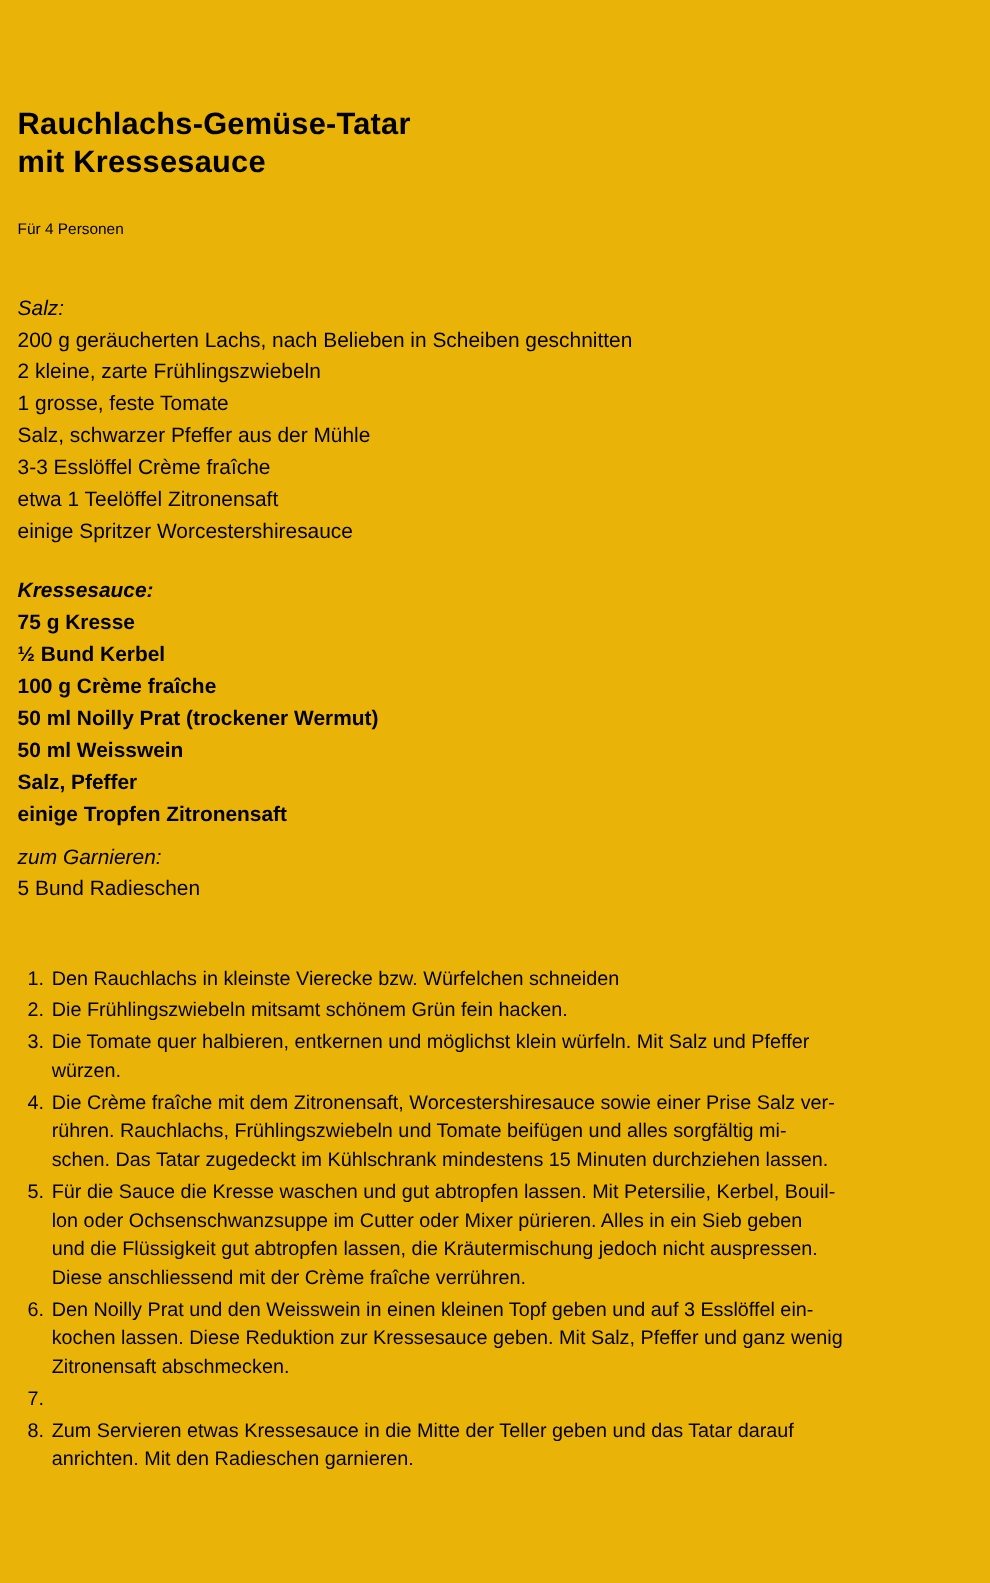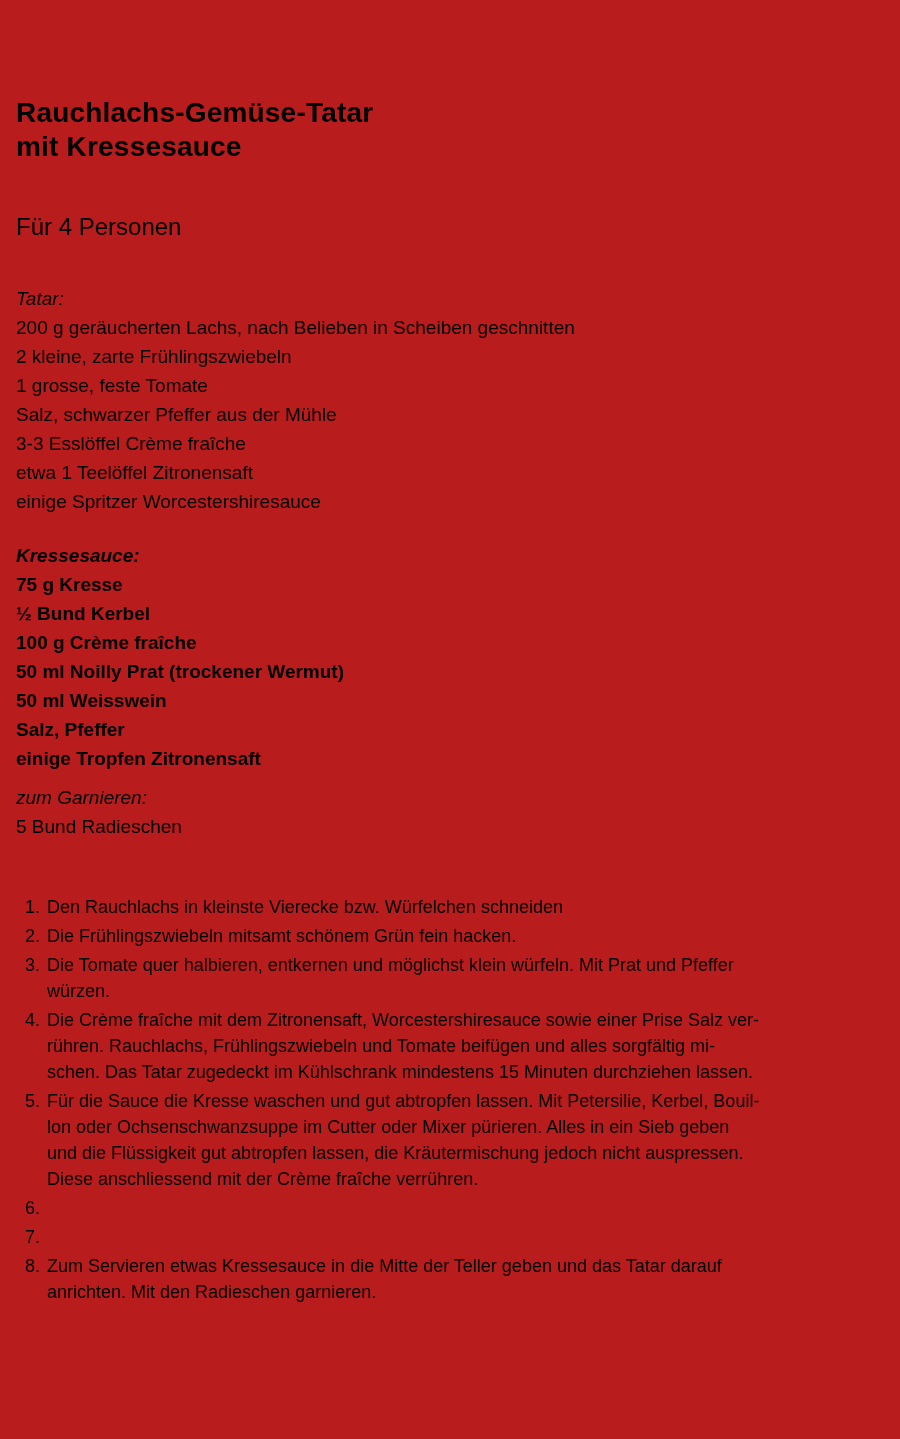--- a/index.html
+++ b/index.html
@@ -12,7 +12,7 @@
     width: 900px;
     height: 1439px;
     margin: 0 auto;
-    background: #b91c1c;
+    background: #eab308;
     color: #000000;
     font-family: "Liberation Sans", "DejaVu Sans", sans-serif;
     box-sizing: border-box;

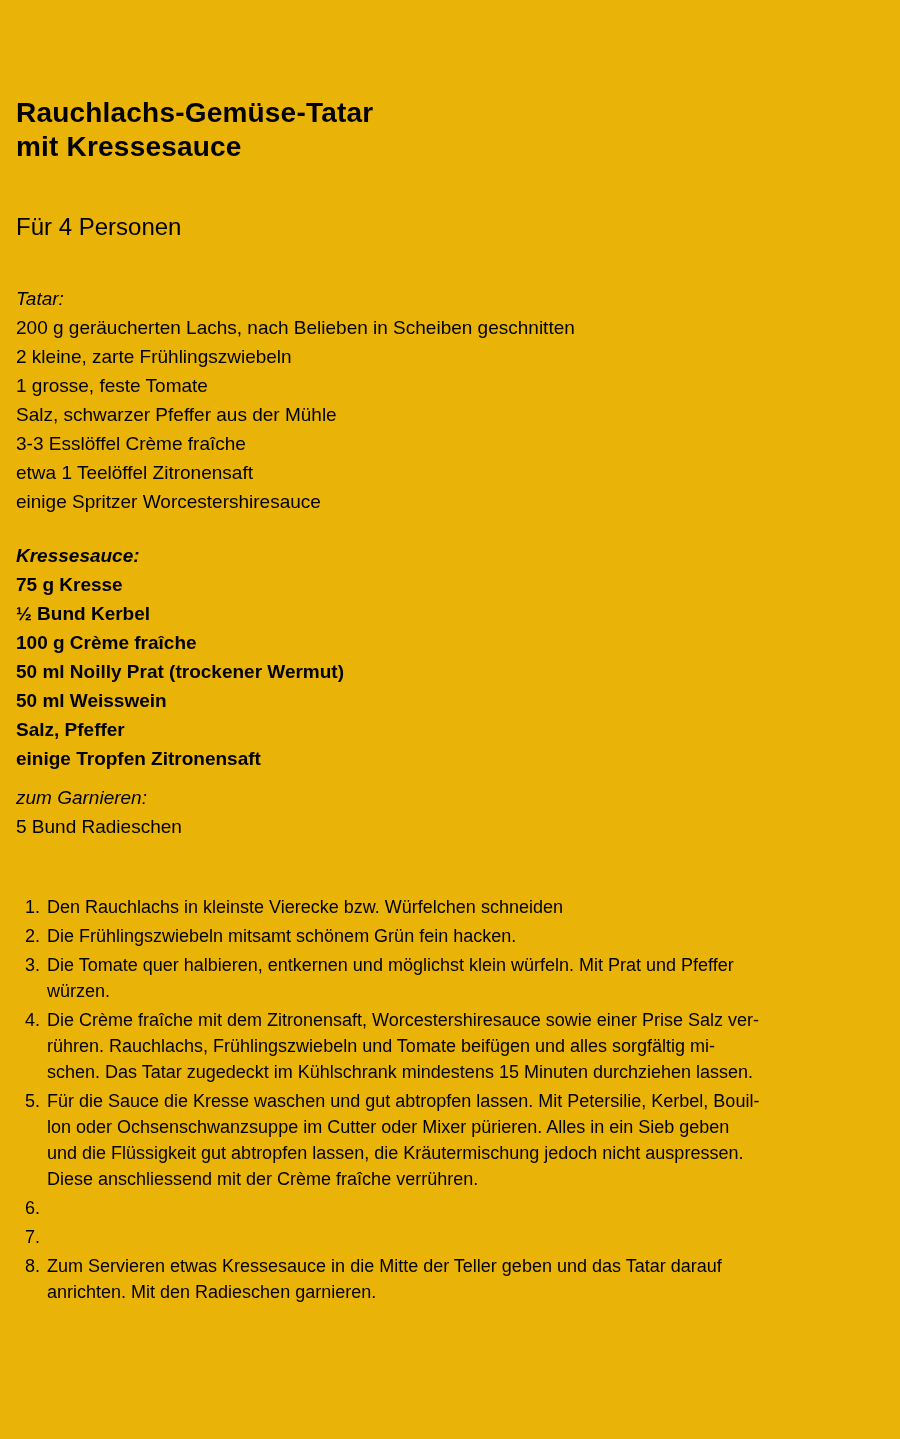--- a/index.html
+++ b/index.html
@@ -28,8 +28,8 @@
     letter-spacing: 0.2px;
   }
   .serves {
-    margin-top: 48px;
-    font-size: 24px;
+    margin-top: 30px;
+    font-size: 14px;
     line-height: 29px;
   }
   .ing-section {

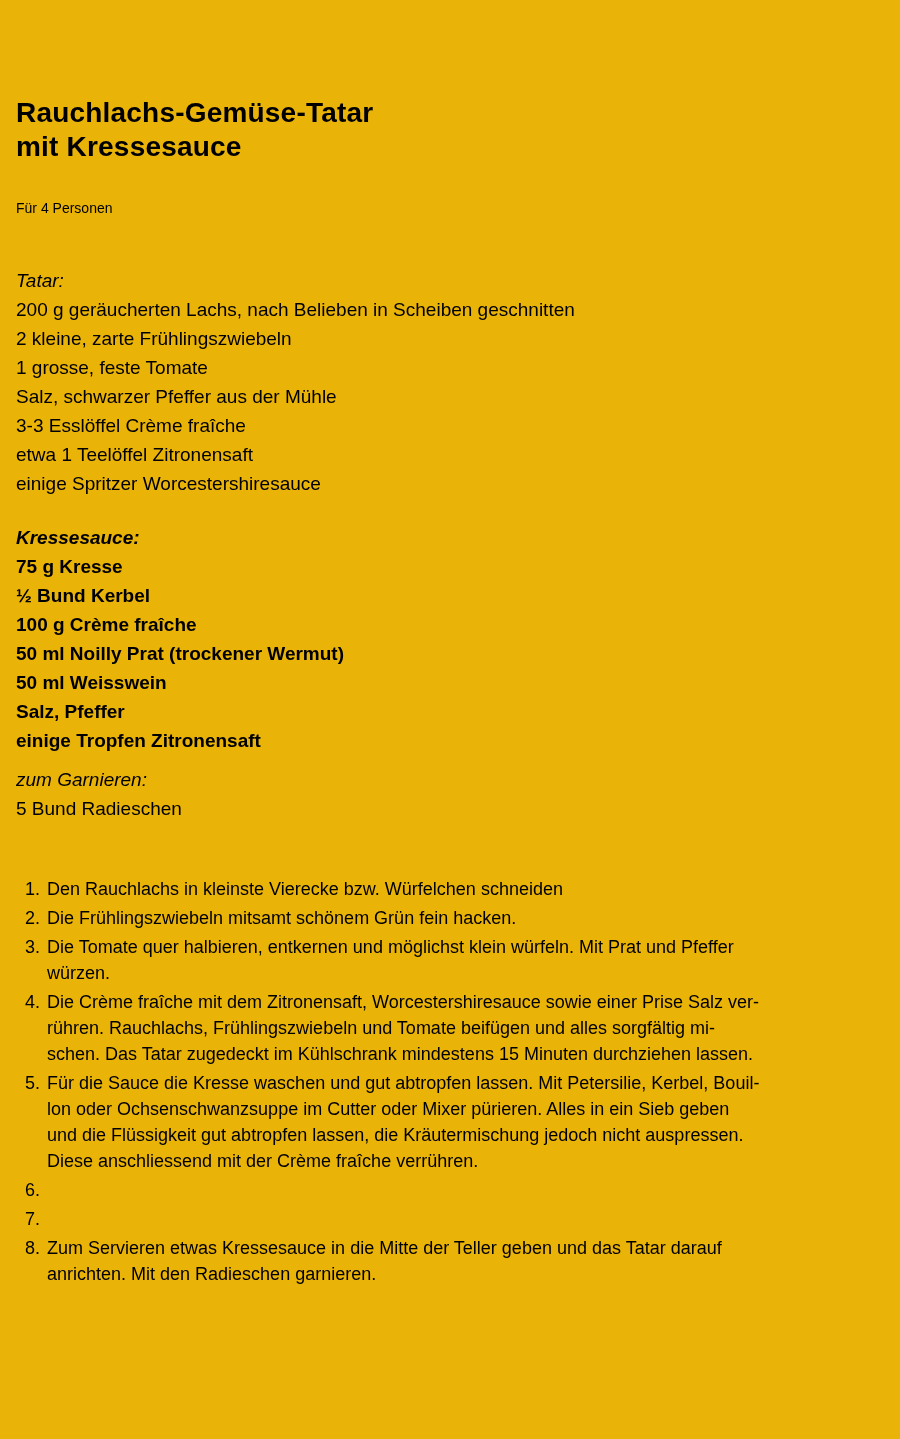--- a/index.html
+++ b/index.html
@@ -79,7 +79,7 @@
   <div class="serves">Für 4 Personen</div>
 
   <div class="ing-section sec-tatar">
-    <div class="section-label">Tatar:</div>
+    <div class="section-label">Salz:</div>
     <div class="ingredient-line">200 g geräucherten Lachs, nach Belieben in Scheiben geschnitten</div>
     <div class="ingredient-line">2 kleine, zarte Frühlingszwiebeln</div>
     <div class="ingredient-line">1 grosse, feste Tomate</div>

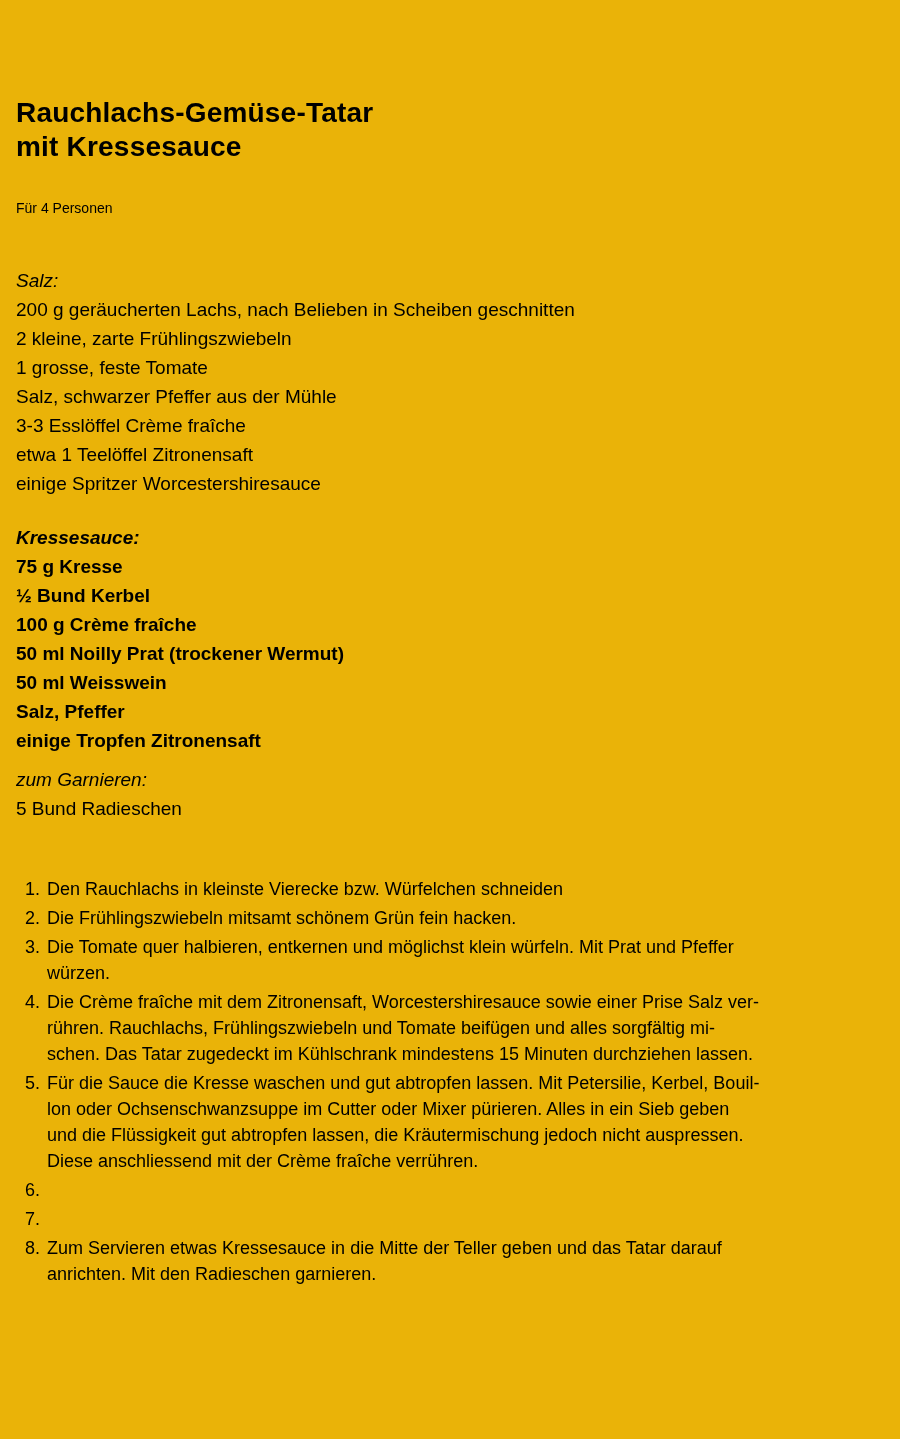--- a/index.html
+++ b/index.html
@@ -116,7 +116,7 @@
     </li>
     <li>
       <span class="step-num">3.</span>
-      <span class="step-text">Die Tomate quer halbieren, entkernen und möglichst klein würfeln. Mit Prat und Pfeffer
+      <span class="step-text">Die Tomate quer halbieren, entkernen und möglichst klein würfeln. Mit Salz und Pfeffer
 würzen.</span>
     </li>
     <li>

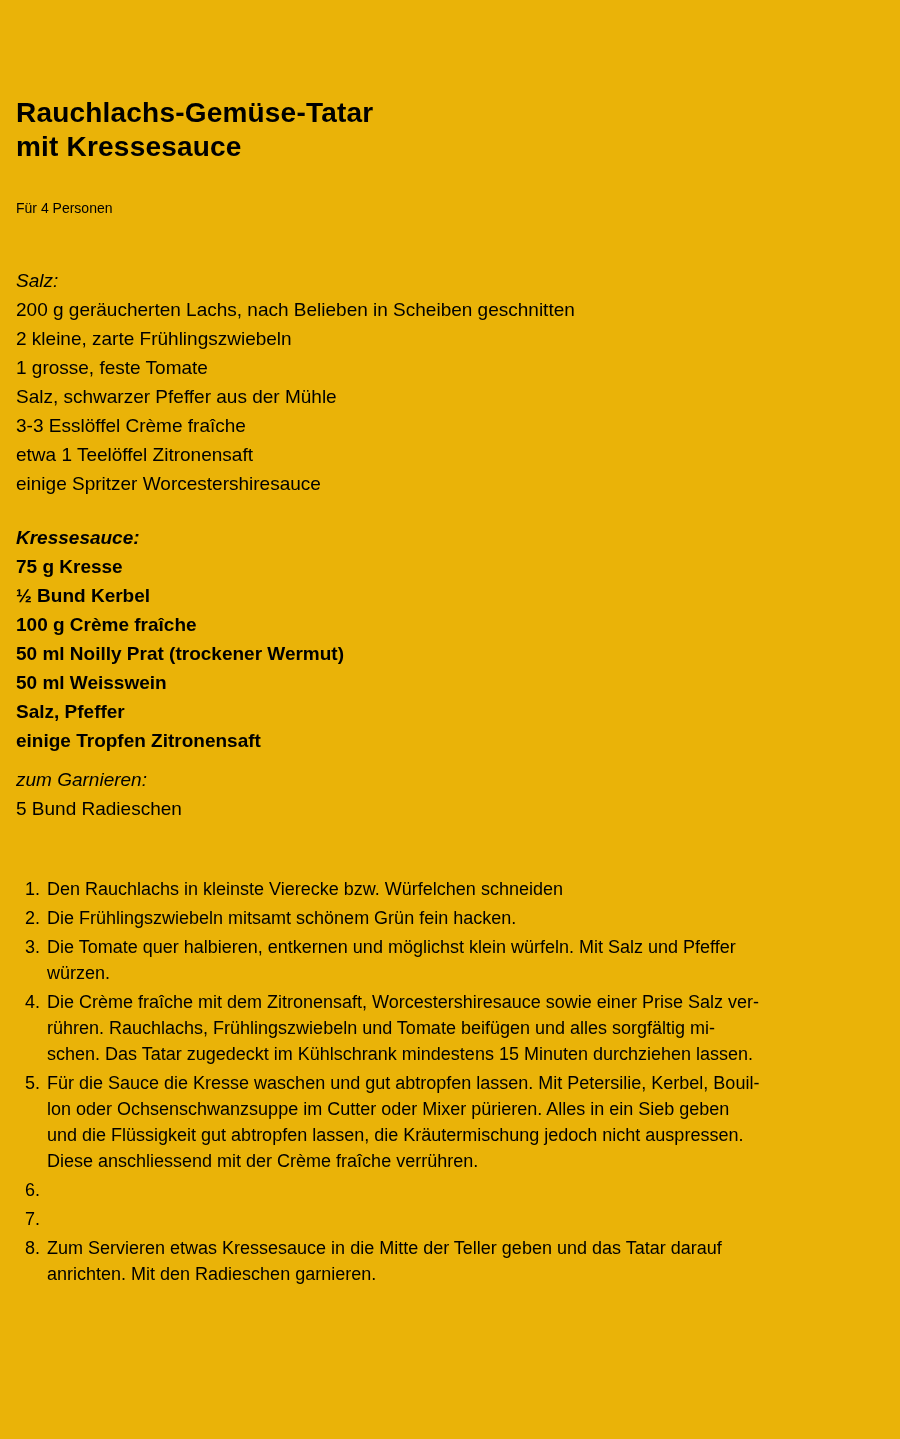--- a/index.html
+++ b/index.html
@@ -134,6 +134,9 @@
     </li>
     <li>
       <span class="step-num">6.</span>
+      <span class="step-text">Den Noilly Prat und den Weisswein in einen kleinen Topf geben und auf 3 Esslöffel ein-
+kochen lassen. Diese Reduktion zur Kressesauce geben. Mit Salz, Pfeffer und ganz wenig
+Zitronensaft abschmecken.</span>
     </li>
     <li>
       <span class="step-num">7.</span>

